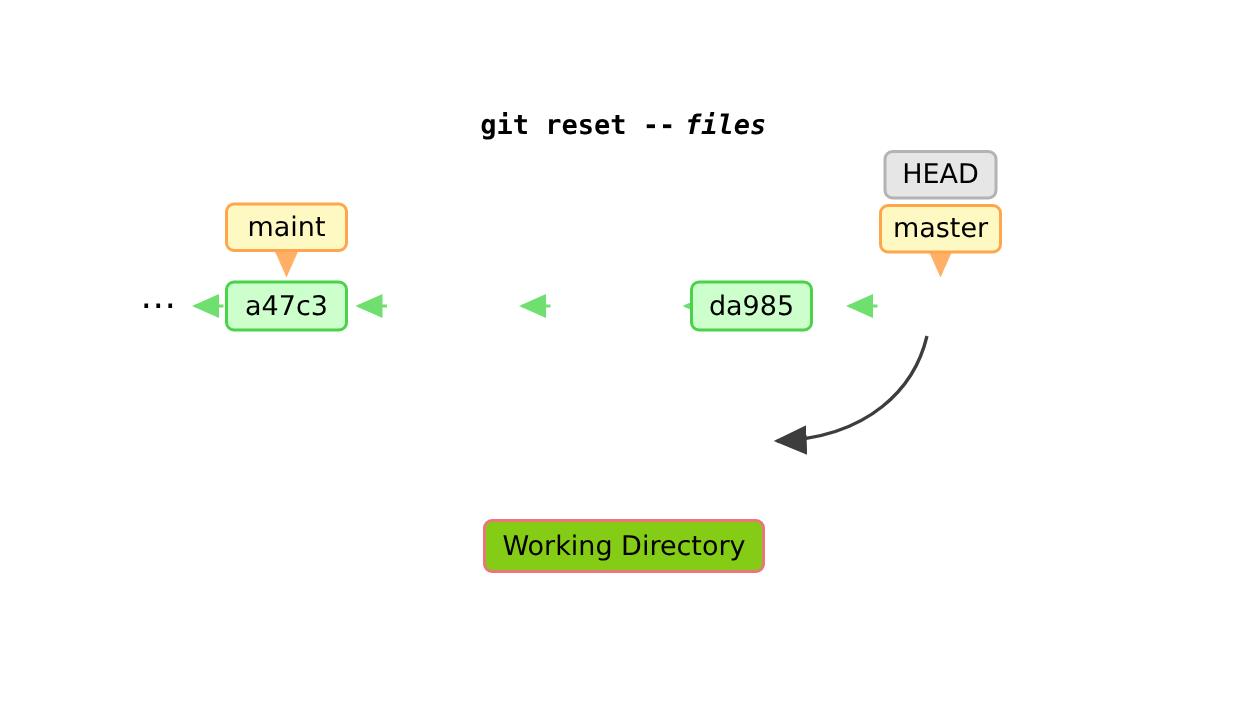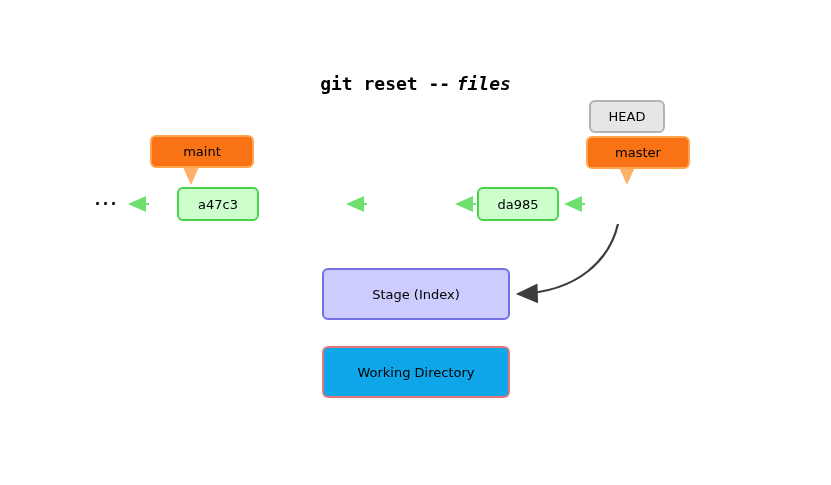--- a/index.html
+++ b/index.html
@@ -26,7 +26,7 @@
     border-radius:6px;
     border:2px solid;
     text-align:center;
-    font-size:13px;color:#000;
+    font-size:18px;color:#000;
     display:flex;align-items:center;justify-content:center;
   }
   .commit{

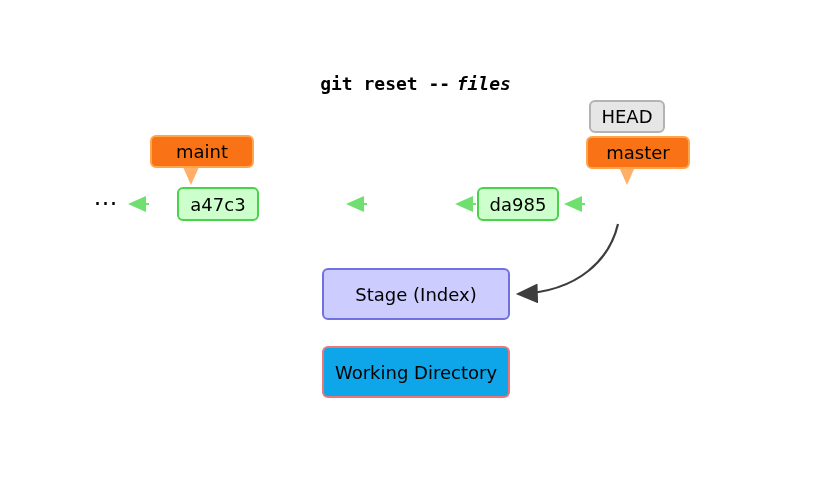--- a/index.html
+++ b/index.html
@@ -34,8 +34,8 @@
     background:#ccffcc;border-color:#4ad24a;
   }
   .branch{
-    width:104px;height:33px;
-    background:#f97316;border-color:#ffa64d;
+    width:82px;height:33px;
+    background:#fef9c3;border-color:#ffa64d;
   }
   .head{
     width:76px;height:33px;left:589px;top:100px;

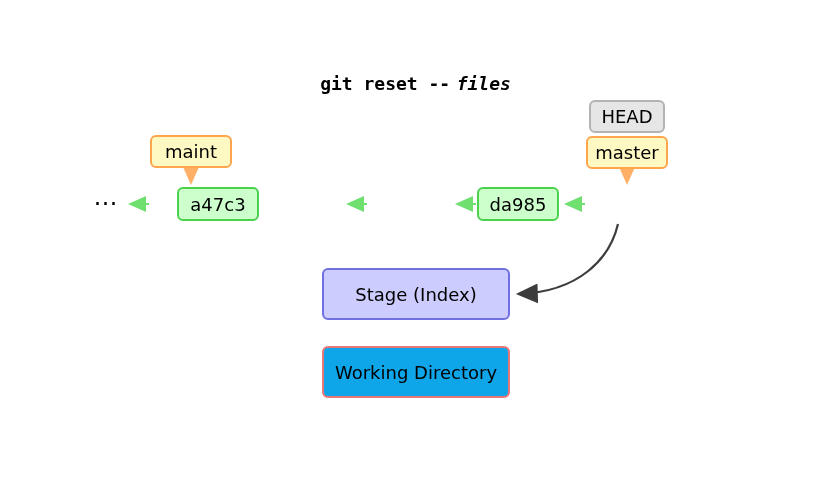--- a/index.html
+++ b/index.html
@@ -55,7 +55,7 @@
     font-size:24px;color:#000;letter-spacing:1px;
   }
   
-  .c0{left:150px;margin-left:27px;} .c1{left:259px;} .c2{left:368px;} .c3{left:477px;} .c4{left:586px;}
+  .c0{left:150px;} .c1{left:259px;} .c2{left:368px;} .c3{left:477px;} .c4{left:586px;}
   .maint{left:150px;top:135px;}
   .master{left:586px;top:136px;}
 </style>

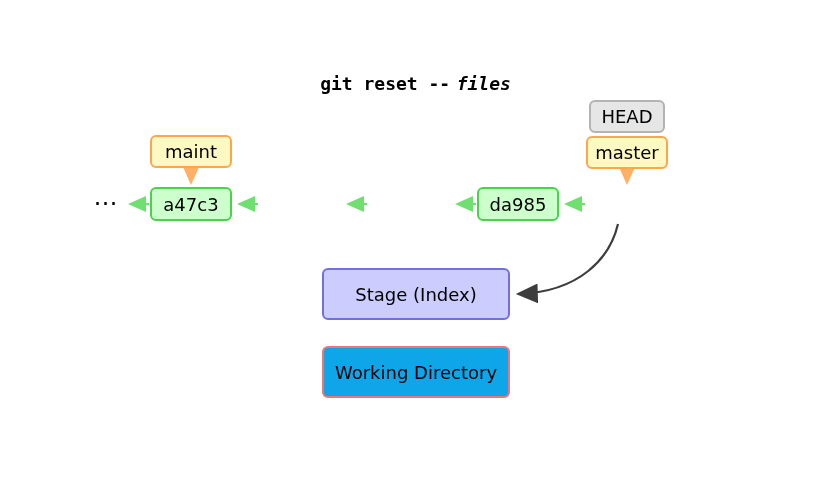--- a/index.html
+++ b/index.html
@@ -55,7 +55,7 @@
     font-size:24px;color:#000;letter-spacing:1px;
   }
   
-  .c0{left:150px;} .c1{left:259px;} .c2{left:368px;} .c3{left:477px;} .c4{left:586px;}
+  .c0{left:150px;} .c1{left:259px;} .c2{left:368px;} .c3{left:460px;} .c4{left:586px;}
   .maint{left:150px;top:135px;}
   .master{left:586px;top:136px;}
 </style>

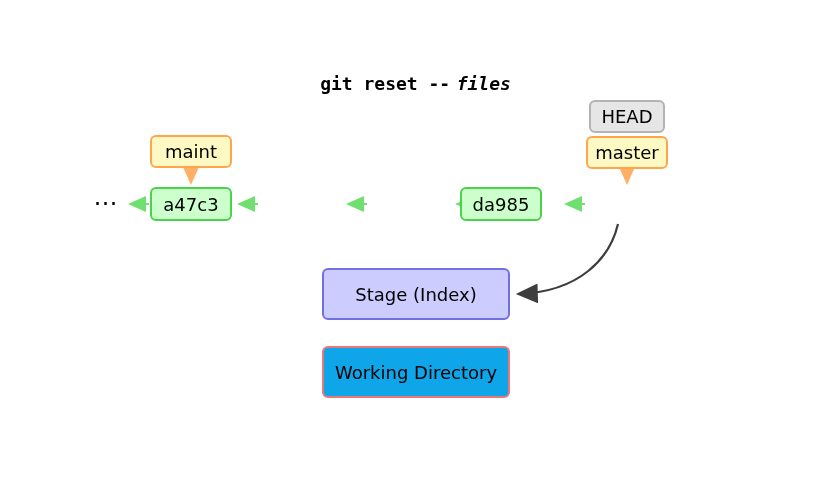--- a/index.html
+++ b/index.html
@@ -103,7 +103,6 @@
 
   <div class="node head">HEAD</div>
 
-  <div class="node stage">Stage (Index)</div>
   <div class="node working">Working Directory</div>
 
 </div>

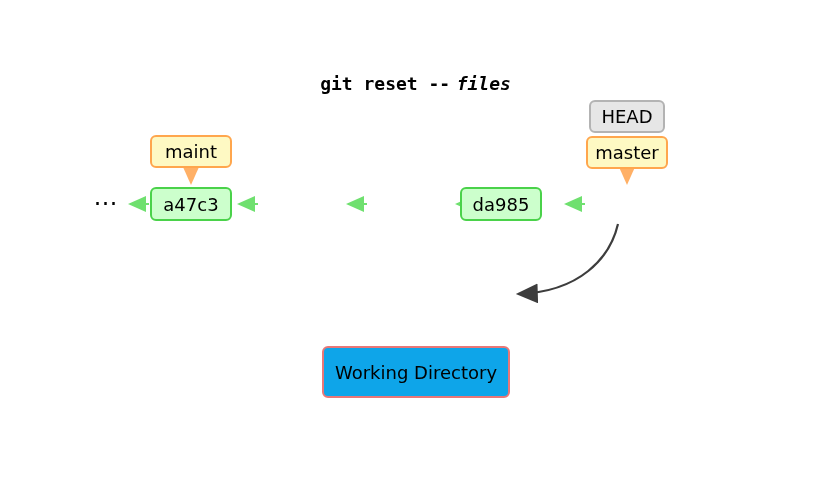--- a/index.html
+++ b/index.html
@@ -46,8 +46,8 @@
     background:#ccccff;border-color:#7070e0;
   }
   .working{
-    left:322px;top:346px;width:188px;height:52px;
-    background:#0ea5e9;border-color:#e97777;
+    left:322px;top:346px;width:188px;height:36px;
+    background:#84cc16;border-color:#e97777;
   }
   .ellipsis{
     position:absolute;left:84px;top:186px;width:44px;height:34px;

